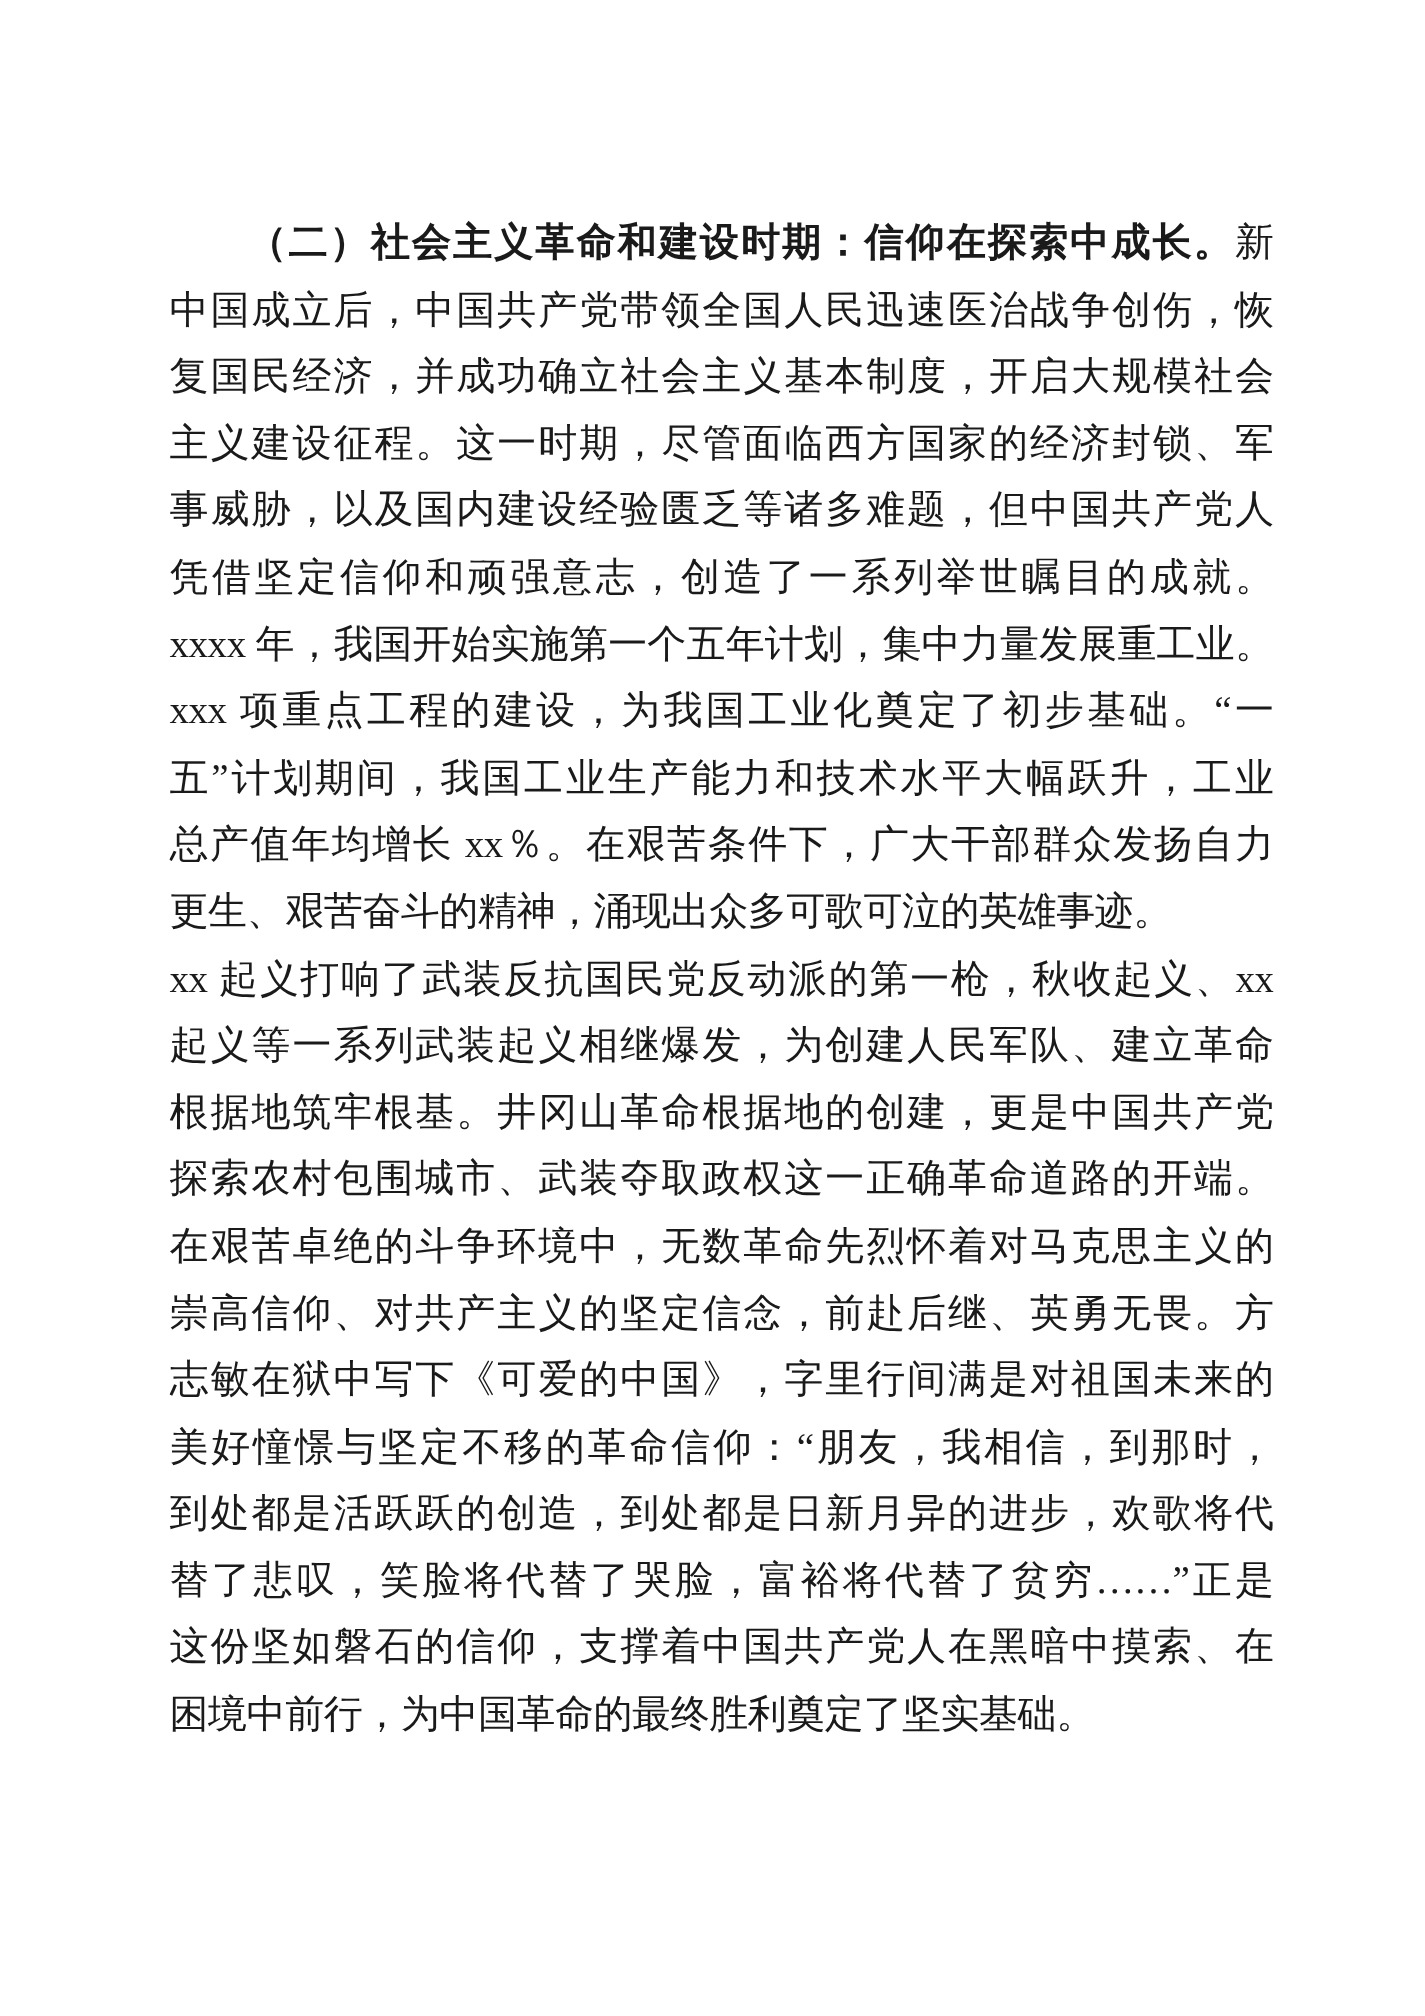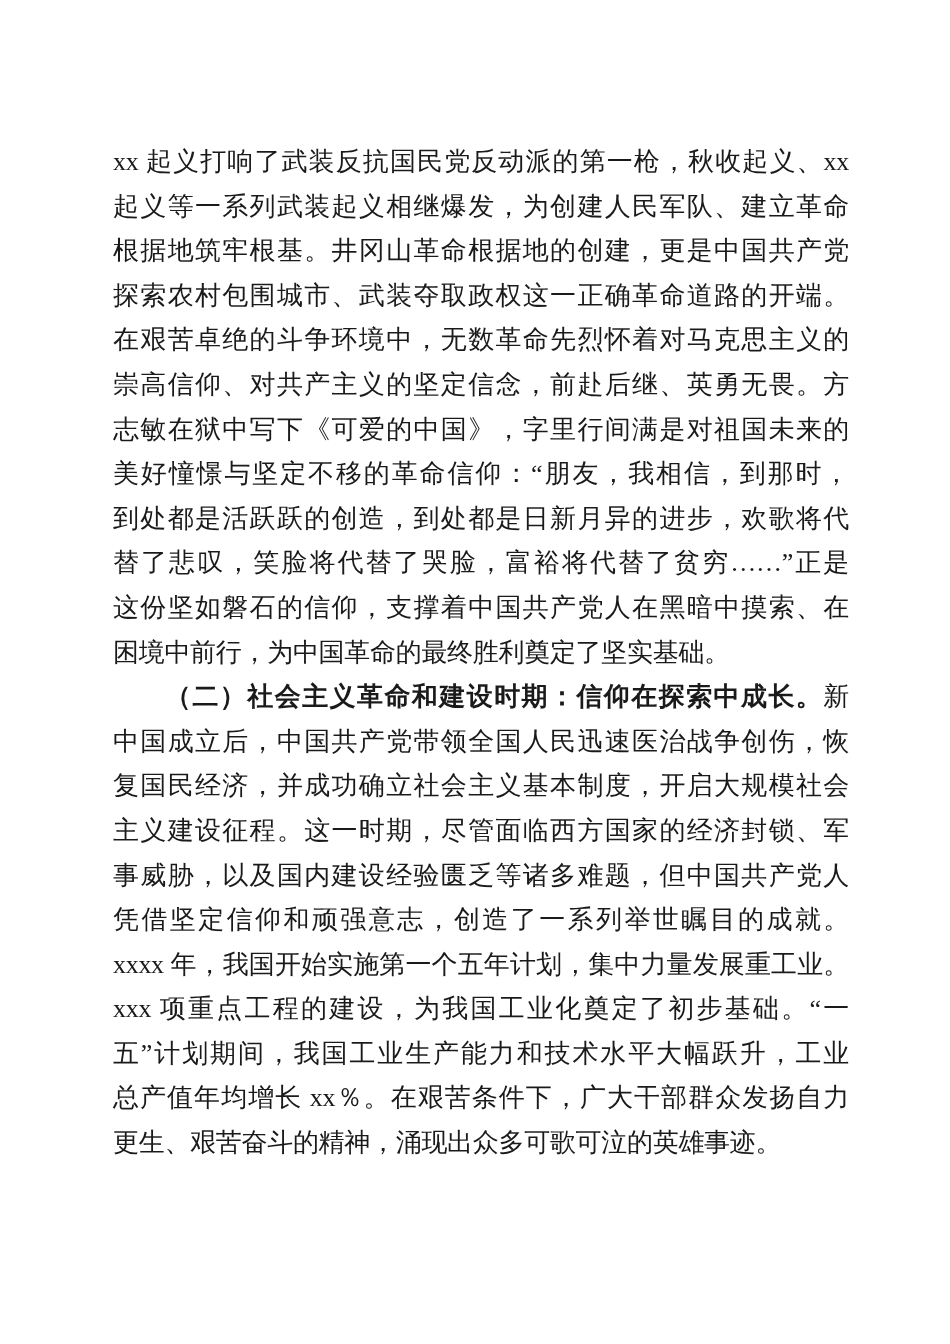--- a/index.html
+++ b/index.html
@@ -49,6 +49,20 @@
 <div class="page-text">
 
   <div>
+    <div class="line indent"><span class="bold">（二）社会主义革命和建设时期：信仰在探索中成长。</span><span>新</span></div>
+    <div class="line">中国成立后，中国共产党带领全国人民迅速医治战争创伤，恢</div>
+    <div class="line">复国民经济，并成功确立社会主义基本制度，开启大规模社会</div>
+    <div class="line">主义建设征程。这一时期，尽管面临西方国家的经济封锁、军</div>
+    <div class="line">事威胁，以及国内建设经验匮乏等诸多难题，但中国共产党人</div>
+    <div class="line">凭借坚定信仰和顽强意志，创造了一系列举世瞩目的成就。</div>
+    <div class="line">xxxx 年，我国开始实施第一个五年计划，集中力量发展重工业。</div>
+    <div class="line">xxx 项重点工程的建设，为我国工业化奠定了初步基础。“一</div>
+    <div class="line">五”计划期间，我国工业生产能力和技术水平大幅跃升，工业</div>
+    <div class="line">总产值年均增长 xx％。在艰苦条件下，广大干部群众发扬自力</div>
+    <div class="line line-end">更生、艰苦奋斗的精神，涌现出众多可歌可泣的英雄事迹。</div>
+  </div>
+
+  <div>
     <div class="line">xx 起义打响了武装反抗国民党反动派的第一枪，秋收起义、xx</div>
     <div class="line">起义等一系列武装起义相继爆发，为创建人民军队、建立革命</div>
     <div class="line">根据地筑牢根基。井冈山革命根据地的创建，更是中国共产党</div>
@@ -62,20 +76,6 @@
     <div class="line">这份坚如磐石的信仰，支撑着中国共产党人在黑暗中摸索、在</div>
     <div class="line line-end">困境中前行，为中国革命的最终胜利奠定了坚实基础。</div>
   </div>
-
-  <div>
-    <div class="line indent"><span class="bold">（二）社会主义革命和建设时期：信仰在探索中成长。</span><span>新</span></div>
-    <div class="line">中国成立后，中国共产党带领全国人民迅速医治战争创伤，恢</div>
-    <div class="line">复国民经济，并成功确立社会主义基本制度，开启大规模社会</div>
-    <div class="line">主义建设征程。这一时期，尽管面临西方国家的经济封锁、军</div>
-    <div class="line">事威胁，以及国内建设经验匮乏等诸多难题，但中国共产党人</div>
-    <div class="line">凭借坚定信仰和顽强意志，创造了一系列举世瞩目的成就。</div>
-    <div class="line">xxxx 年，我国开始实施第一个五年计划，集中力量发展重工业。</div>
-    <div class="line">xxx 项重点工程的建设，为我国工业化奠定了初步基础。“一</div>
-    <div class="line">五”计划期间，我国工业生产能力和技术水平大幅跃升，工业</div>
-    <div class="line">总产值年均增长 xx％。在艰苦条件下，广大干部群众发扬自力</div>
-    <div class="line line-end">更生、艰苦奋斗的精神，涌现出众多可歌可泣的英雄事迹。</div>
-  </div>
 </div>
 
 </body></html>

